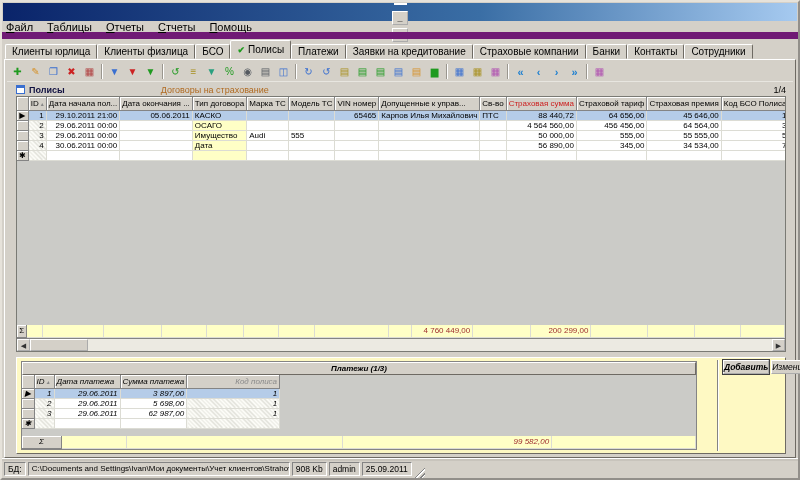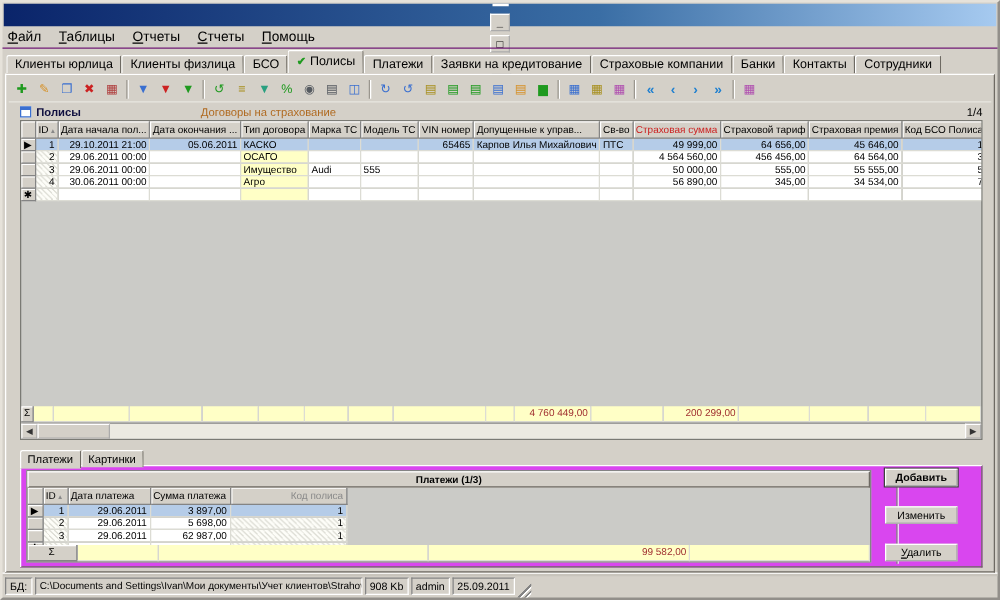--- a/index.html
+++ b/index.html
@@ -22,7 +22,7 @@
 
   
   .menubar { height:17px; display:flex; align-items:center; padding-left:4px; gap:14px;
-    font-size:11px; border-bottom:1px solid #701a75; }
+    font-size:11px; border-bottom:7px solid #701a75; }
   .menu-item { white-space:nowrap; }
   .ac { text-decoration:underline; }
 

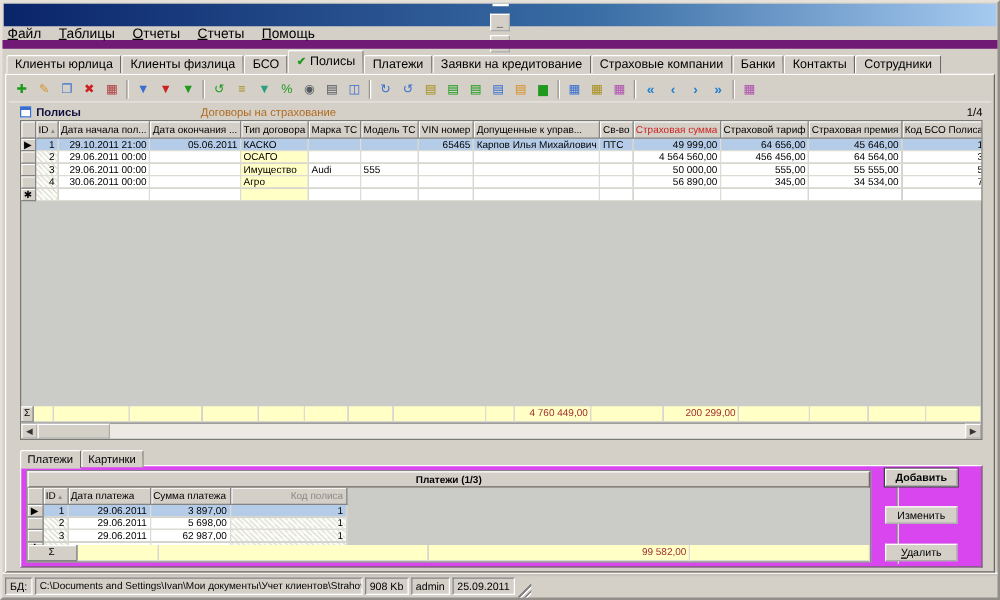--- a/index.html
+++ b/index.html
@@ -255,7 +255,7 @@
             <td class="r">65465</td>
             <td>Карпов Илья Михайлович</td>
             <td>ПТС</td>
-            <td class="r">49 999,00</td>
+            <td class="r">88 440,72</td>
             <td class="r">64 656,00</td>
             <td class="r">45 646,00</td>
             <td class="r">1</td>

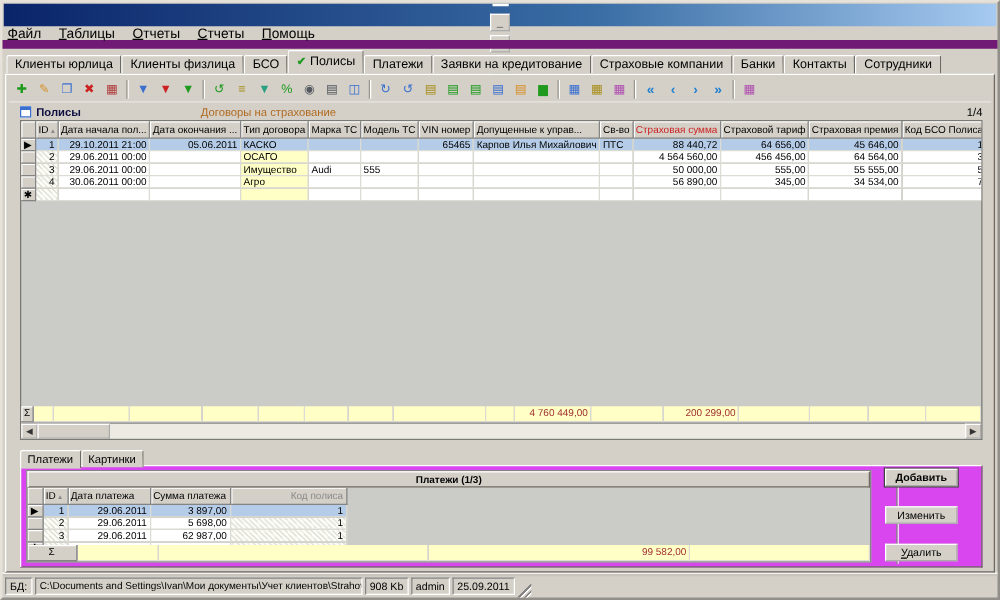--- a/index.html
+++ b/index.html
@@ -300,7 +300,7 @@
             <td class="r h">4</td>
             <td class="r">30.06.2011 00:00</td>
             <td class="r"></td>
-            <td class="y">Агро</td>
+            <td class="y">Дата</td>
             <td></td>
             <td></td>
             <td class="r"></td>

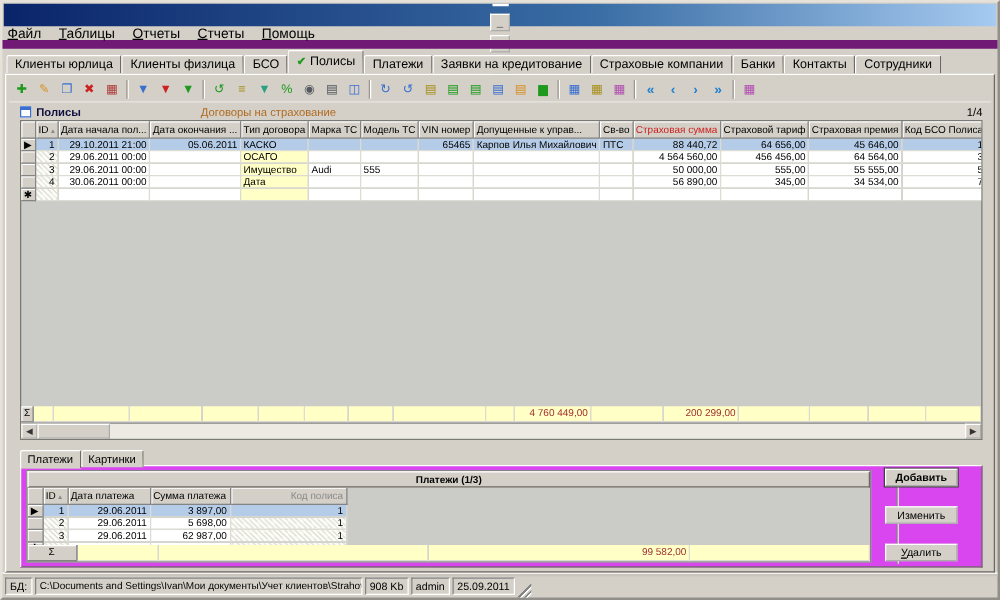--- a/index.html
+++ b/index.html
@@ -384,9 +384,6 @@
 
     <div class="splitter"></div>
 
-    <div class="btabs">
-      <span class="btab active">Платежи</span><span class="btab">Картинки</span>
-    </div>
 
     <div class="bottom-page">
       <div class="pay-box">

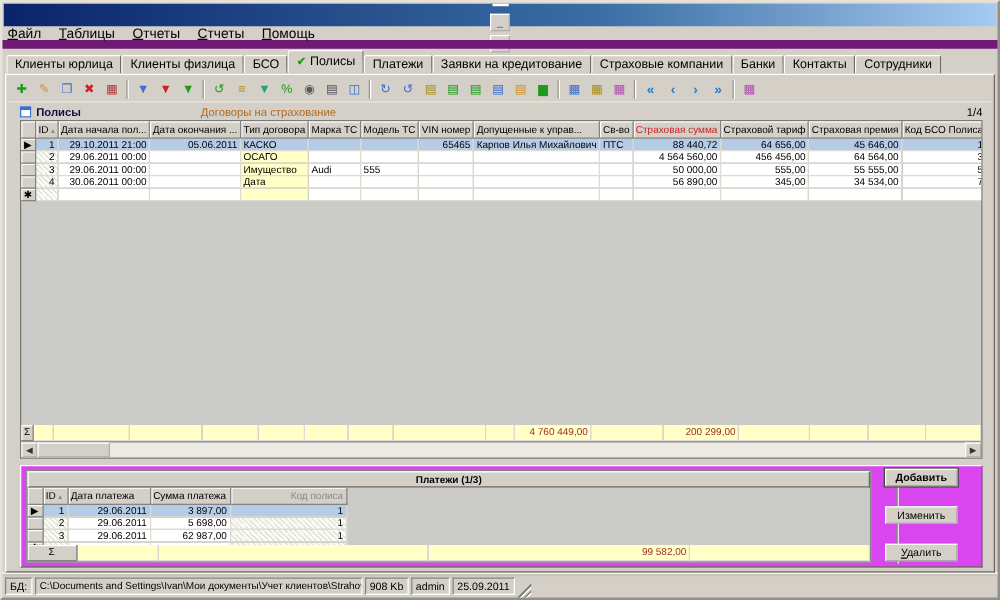--- a/index.html
+++ b/index.html
@@ -104,9 +104,9 @@
     padding:0 5px; font-size:9px; background:#D4D0C8;
     border:1px solid; border-color:#FFF #6E6A63 #D4D0C8 #FFF; border-radius:2px 2px 0 0; }
   .btab.active { font-weight:normal; height:15px; }
-  .bottom-page { height:82px; margin:0 9px 3px 11px;
+  .bottom-page { height:97px; margin:0 9px 3px 11px;
     border:1px solid; border-color:#FFF #6E6A63 #6E6A63 #FFF;
-    background:#d946ef; position:relative; }
+    background:#fef9c3; position:relative;font-style:italic; }
   .pay-box { position:absolute; left:4px; top:3px; width:676px; bottom:3px;
     border:1px solid #848484; background:#CBCBC7; display:flex; flex-direction:column; }
   .pay-caption { height:13px; background:#D4D0C8; border:1px solid;

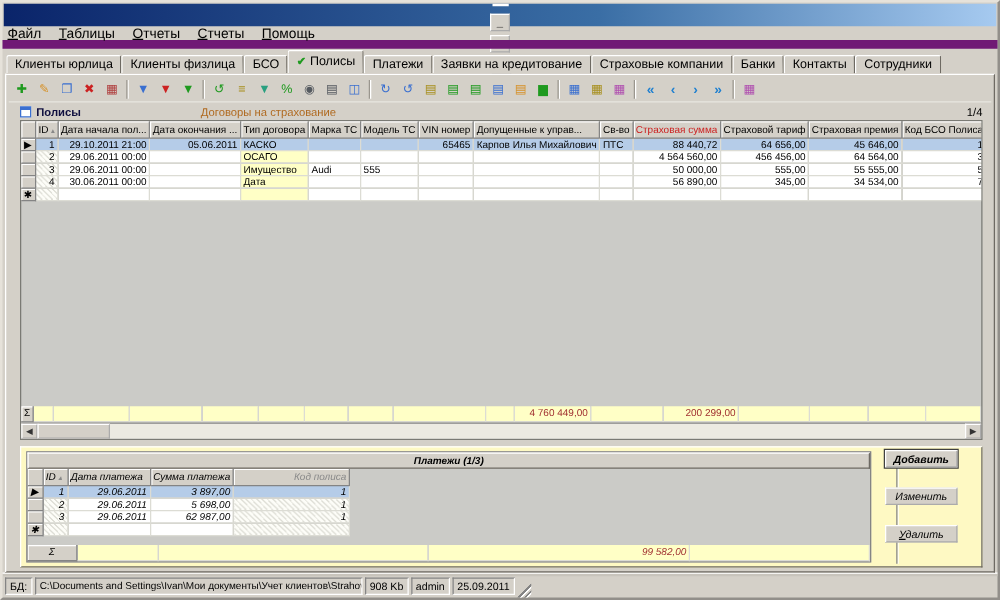--- a/index.html
+++ b/index.html
@@ -115,8 +115,8 @@
   .pay-scroll { flex:1; overflow:hidden; }
   .vsep { position:absolute; right:66px; top:2px; bottom:2px; width:2px;
     border-left:1px solid #848484; border-right:1px solid #FFF; }
-  .btn-col { position:absolute; right:19px; top:2px; width:58px;
-    display:flex; flex-direction:column; gap:16px; }
+  .btn-col { position:absolute; right:4px; top:2px; width:58px;
+    display:flex; flex-direction:row; gap:2px; }
   .btn { height:14px; background:#D4D0C8; border:1px outset #FFF;
     font-size:8.5px; line-height:12px; text-align:center;
     font-family:"Liberation Sans", sans-serif; }

